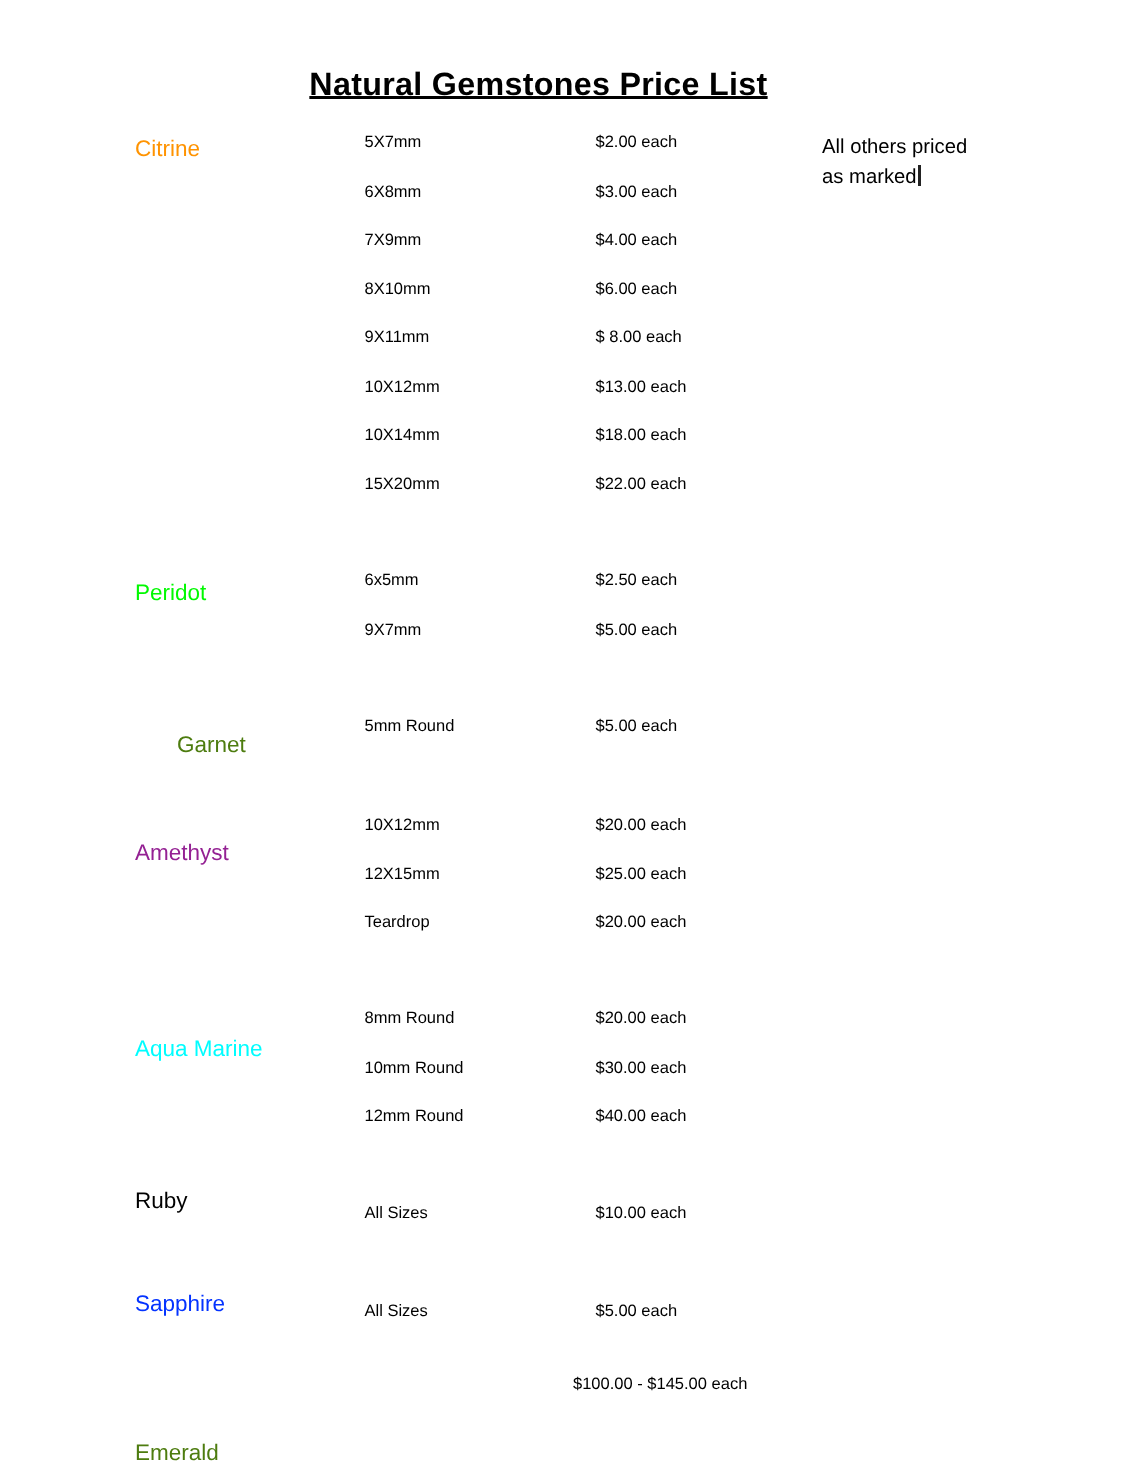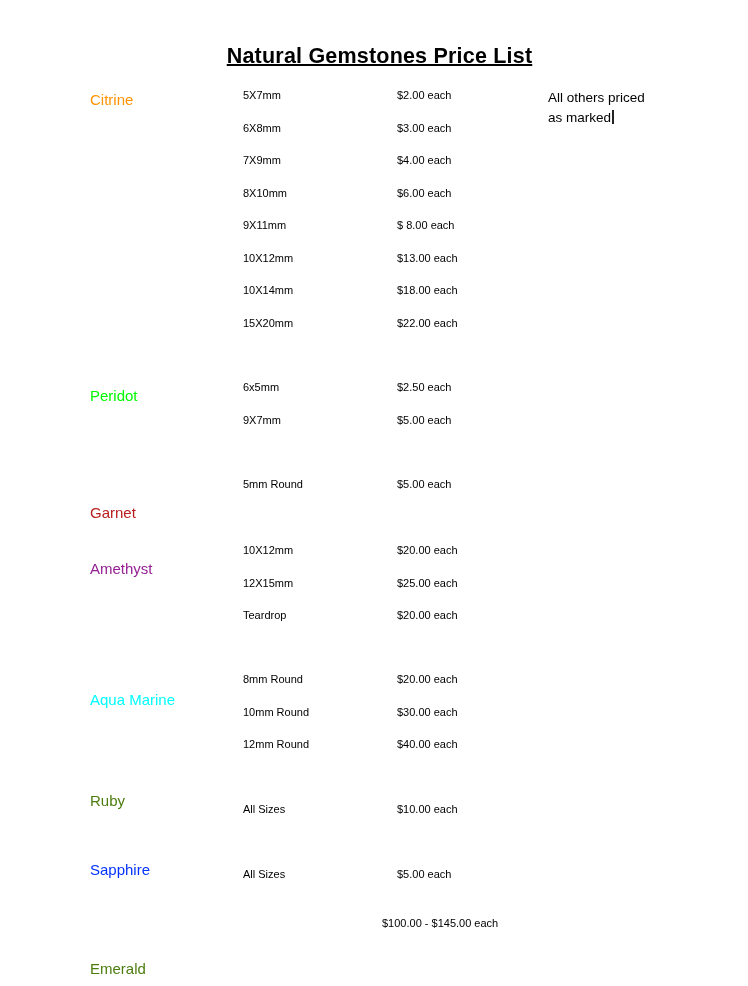--- a/index.html
+++ b/index.html
@@ -15,7 +15,6 @@
     font-family: "Liberation Sans", sans-serif;
     color: #000000;
     overflow: hidden;
-    padding-left: 41px;
   }
   .doc-title {
     position: absolute;

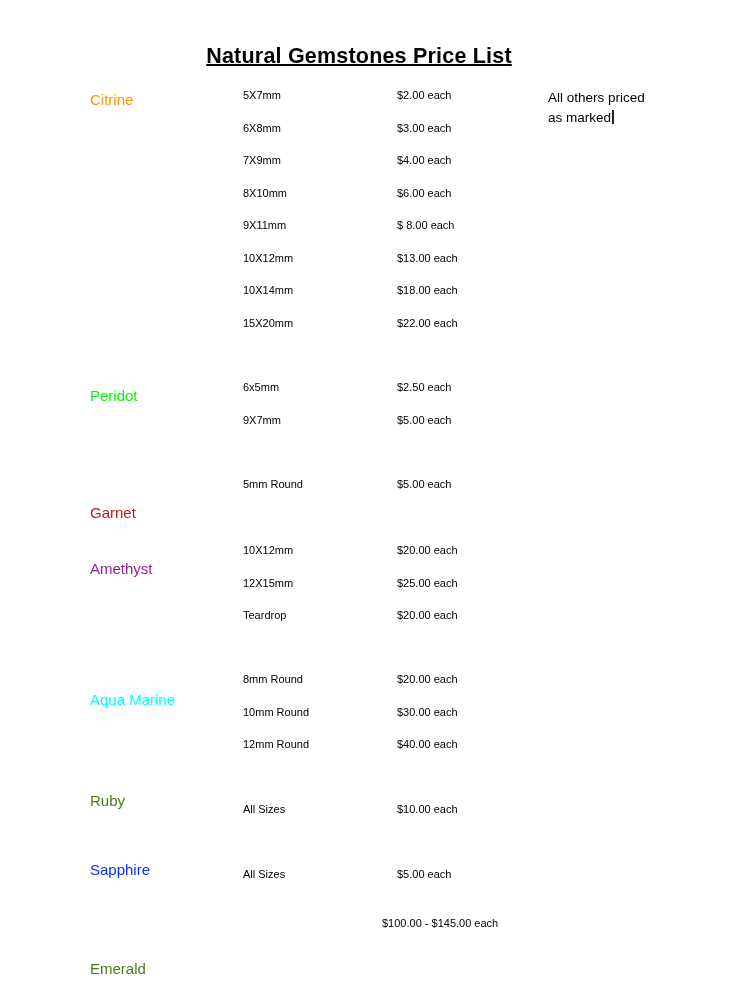--- a/index.html
+++ b/index.html
@@ -127,7 +127,7 @@
         <span class="size">9X7mm</span>
         <span class="price">$5.00 each</span>
       </div>
-      <div class="gem-label" style="top: 504px; color: #b91c1c;">Garnet</div>
+      <div class="gem-label" style="top: 488px; color: #4d7c0f; margin-left: 28px;">Garnet</div>
       <div class="row" style="top: 478px;">
         <span class="size">5mm Round</span>
         <span class="price">$5.00 each</span>

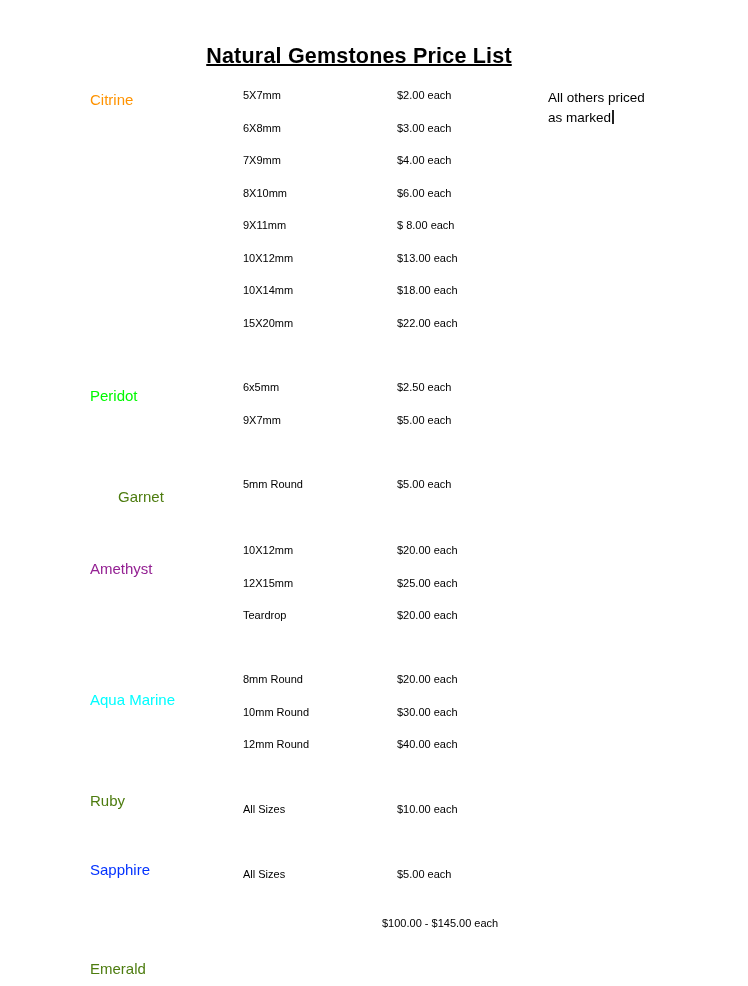--- a/index.html
+++ b/index.html
@@ -158,7 +158,7 @@
         <span class="size">12mm Round</span>
         <span class="price">$40.00 each</span>
       </div>
-      <div class="gem-label" style="top: 792px; color: #4d7c0f;">Ruby</div>
+      <div class="gem-label" style="top: 792px; color: #000000;">Ruby</div>
       <div class="row" style="top: 803px;">
         <span class="size">All Sizes</span>
         <span class="price">$10.00 each</span>

